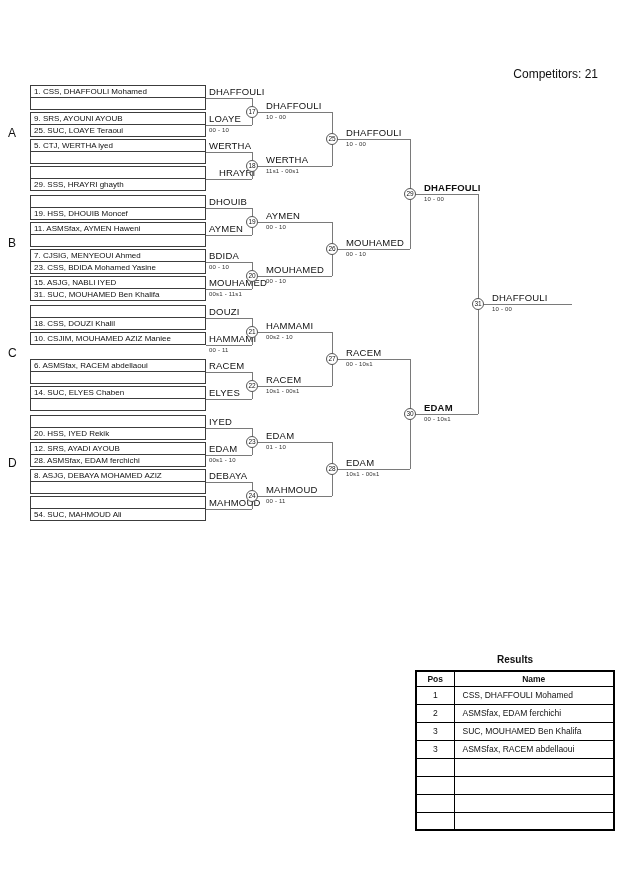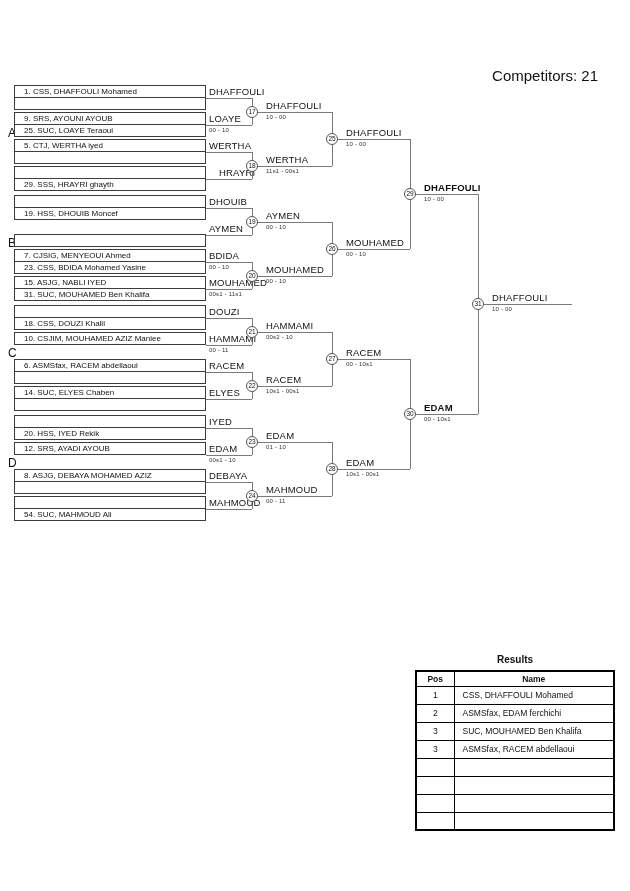--- a/index.html
+++ b/index.html
@@ -7,7 +7,7 @@
         font-family:"Liberation Sans",sans-serif;color:#111;}
   .ttl{position:absolute;top:42px;left:0;width:630px;text-align:center;
        font-size:20px;font-weight:bold;white-space:pre;}
-  .comp{position:absolute;top:67px;right:32px;font-size:15px;}
+  .comp{position:absolute;top:67px;right:32px;font-size:12px;}
   .grp{position:absolute;left:8px;font-size:12px;}
   .bx{position:absolute;left:14px;width:192px;height:13px;box-sizing:border-box;
       border:1px solid #3c3c3c;font-size:8px;line-height:11px;padding-left:9px;

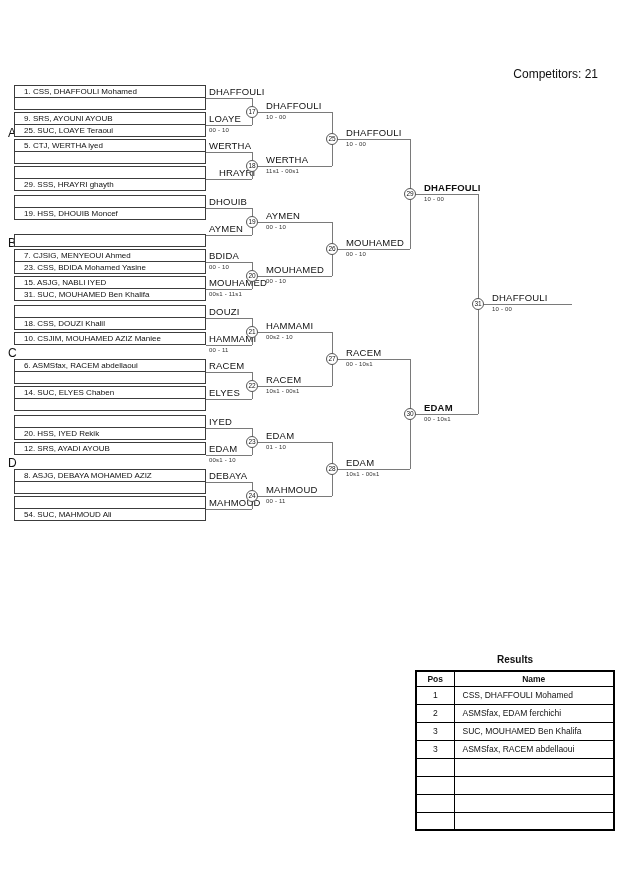--- a/index.html
+++ b/index.html
@@ -9,8 +9,8 @@
        font-size:20px;font-weight:bold;white-space:pre;}
   .comp{position:absolute;top:67px;right:32px;font-size:12px;}
   .grp{position:absolute;left:8px;font-size:12px;}
-  .bx{position:absolute;left:14px;width:192px;height:13px;box-sizing:border-box;
-      border:1px solid #3c3c3c;font-size:8px;line-height:11px;padding-left:9px;
+  .bx{position:absolute;left:30px;width:176px;height:13px;box-sizing:border-box;
+      border:1px solid #3c3c3c;font-size:8px;line-height:11px;padding-left:3px;
       white-space:nowrap;overflow:hidden;background:#fff;}
   .hl{position:absolute;height:1px;background:#7a7a7a;}
   .vl{position:absolute;width:1px;background:#7a7a7a;}

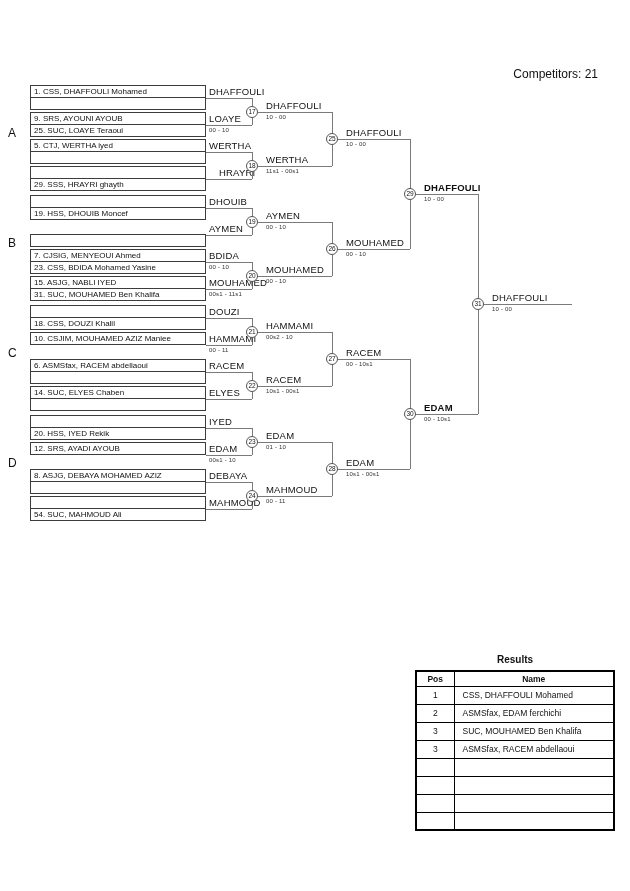--- a/index.html
+++ b/index.html
@@ -52,6 +52,7 @@
   <div class="bx" style="top:178px">29. SSS, HRAYRI ghayth</div>
   <div class="bx" style="top:195px"></div>
   <div class="bx" style="top:207px">19. HSS, DHOUIB Moncef</div>
+  <div class="bx" style="top:222px">11. ASMSfax, AYMEN Haweni</div>
   <div class="bx" style="top:234px"></div>
   <div class="bx" style="top:249px">7. CJSIG, MENYEOUI Ahmed</div>
   <div class="bx" style="top:261px">23. CSS, BDIDA Mohamed Yasine</div>

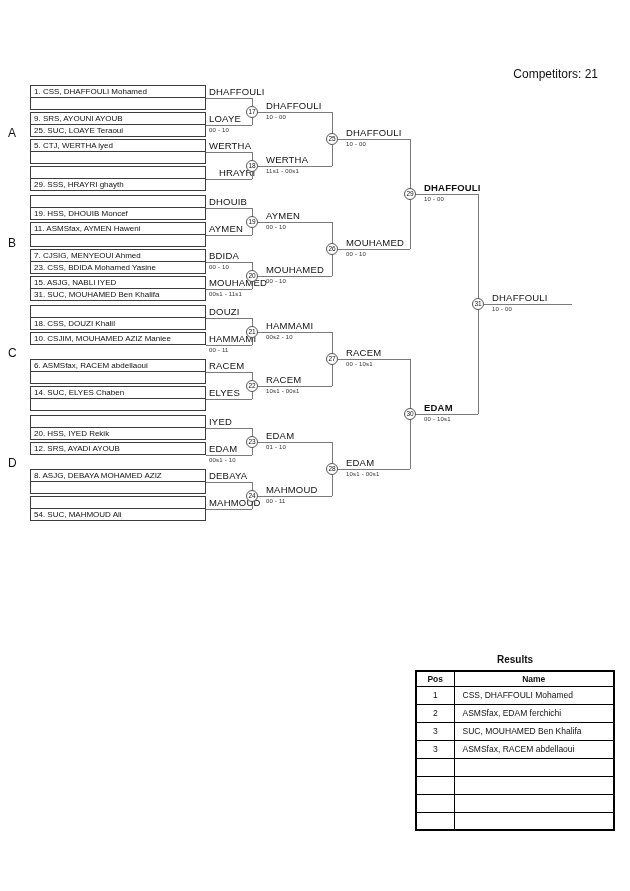--- a/index.html
+++ b/index.html
@@ -68,6 +68,7 @@
   <div class="bx" style="top:415px"></div>
   <div class="bx" style="top:427px">20. HSS, IYED Rekik</div>
   <div class="bx" style="top:442px">12. SRS, AYADI AYOUB</div>
+  <div class="bx" style="top:454px">28. ASMSfax, EDAM ferchichi</div>
   <div class="bx" style="top:469px">8. ASJG, DEBAYA MOHAMED AZIZ</div>
   <div class="bx" style="top:481px"></div>
   <div class="bx" style="top:496px"></div>

